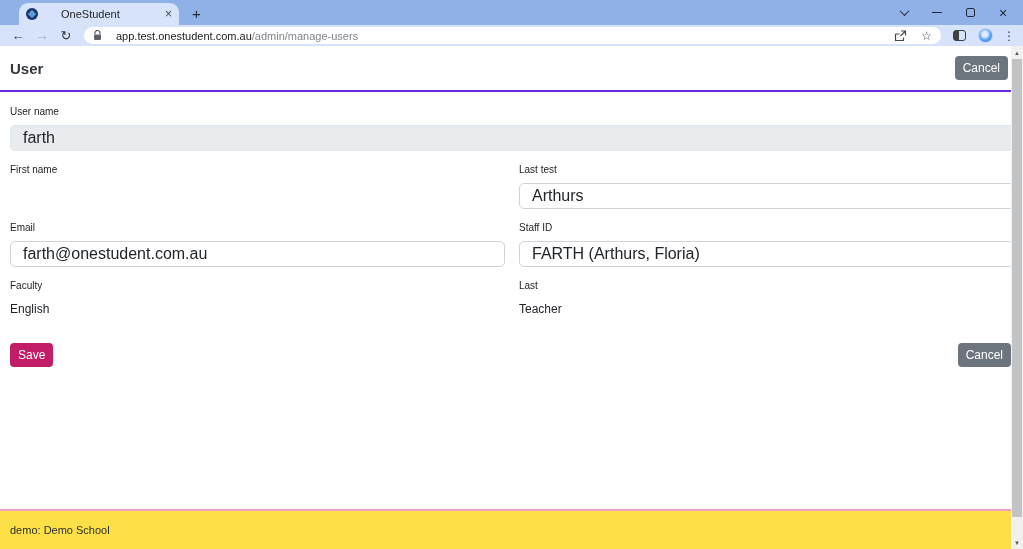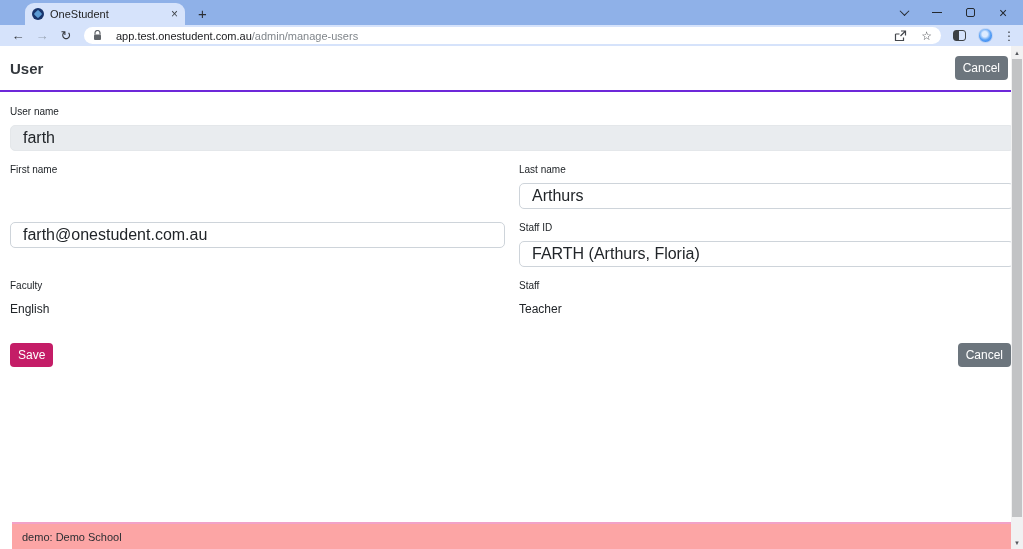--- a/index.html
+++ b/index.html
@@ -17,10 +17,10 @@
     display: flex; align-items: flex-end; position: relative;
   }
   .tab {
-    margin-left: 25px; height: 22px; width: 160px;
+    margin-left: 19px; height: 22px; width: 160px;
     background: var(--chrome-surface, #d6e3fb);
     border-radius: 9px 9px 0 0;
-    display: flex; align-items: center; padding: 0 7px; gap: 6px;
+    display: flex; align-items: center; padding: 0 7px; gap: 23px;
   }
   .favicon {
     width: 12px; height: 12px; border-radius: 50%;

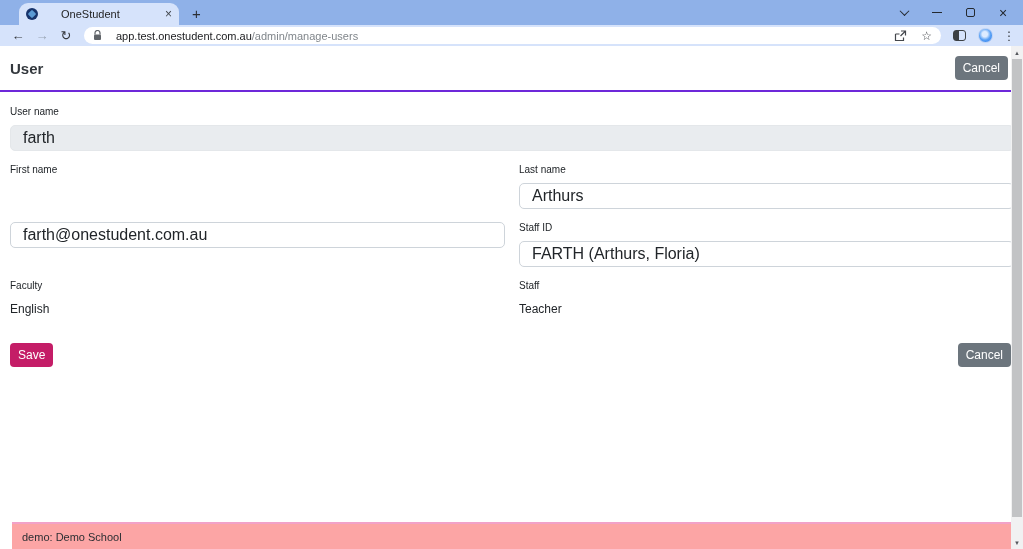--- a/index.html
+++ b/index.html
@@ -193,7 +193,7 @@
           <label class="lbl">First name</label>
         </div>
         <div class="group">
-          <label class="lbl">Last name</label>
+          <label class="lbl">Last test</label>
           <input class="form-control" value="Arthurs" style="">
         </div>
       </div>

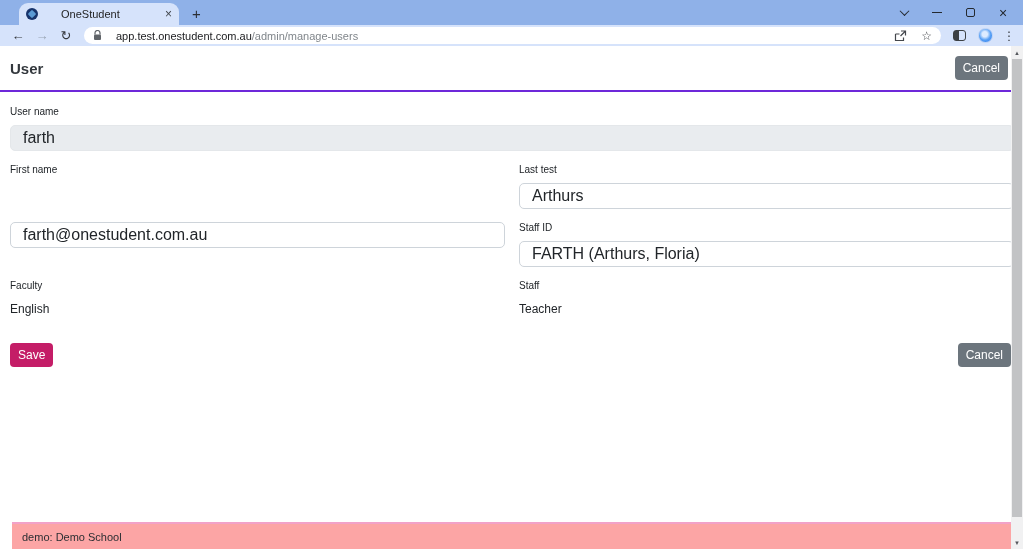--- a/index.html
+++ b/index.html
@@ -200,6 +200,7 @@
 
       <div class="grid2">
         <div class="group">
+          <label class="lbl">Email</label>
           <input class="form-control" value="farth@onestudent.com.au" style="">
         </div>
         <div class="group">

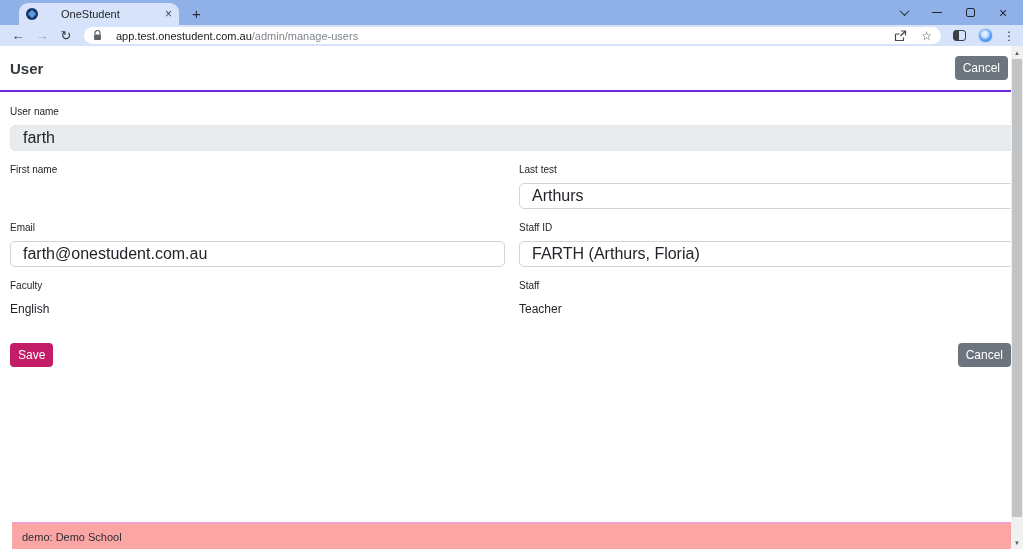--- a/index.html
+++ b/index.html
@@ -215,7 +215,7 @@
           <div class="static-val">English</div>
         </div>
         <div class="group">
-          <label class="lbl">Staff</label>
+          <label class="lbl">Last</label>
           <div class="static-val">Teacher</div>
         </div>
       </div>

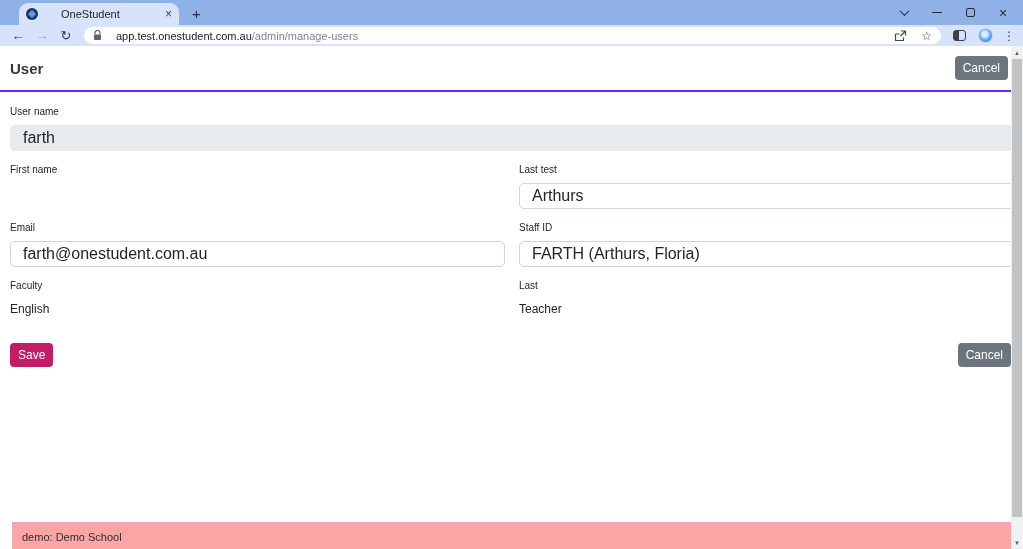--- a/index.html
+++ b/index.html
@@ -104,8 +104,8 @@
 
   
   .footer {
-    position: absolute; left: 12px; right: 0; bottom: 0; height: 27px;
-    background: #fca5a5; border-top: 2px solid var(--footer-line, #f2a2c8);
+    position: absolute; left: 0; right: 0; bottom: 0; height: 40px;
+    background: #fde047; border-top: 2px solid var(--footer-line, #f2a2c8);
     display: flex; align-items: center; padding-left: 10px;
     font-size: 11px; color: #2c2f33;
   }

